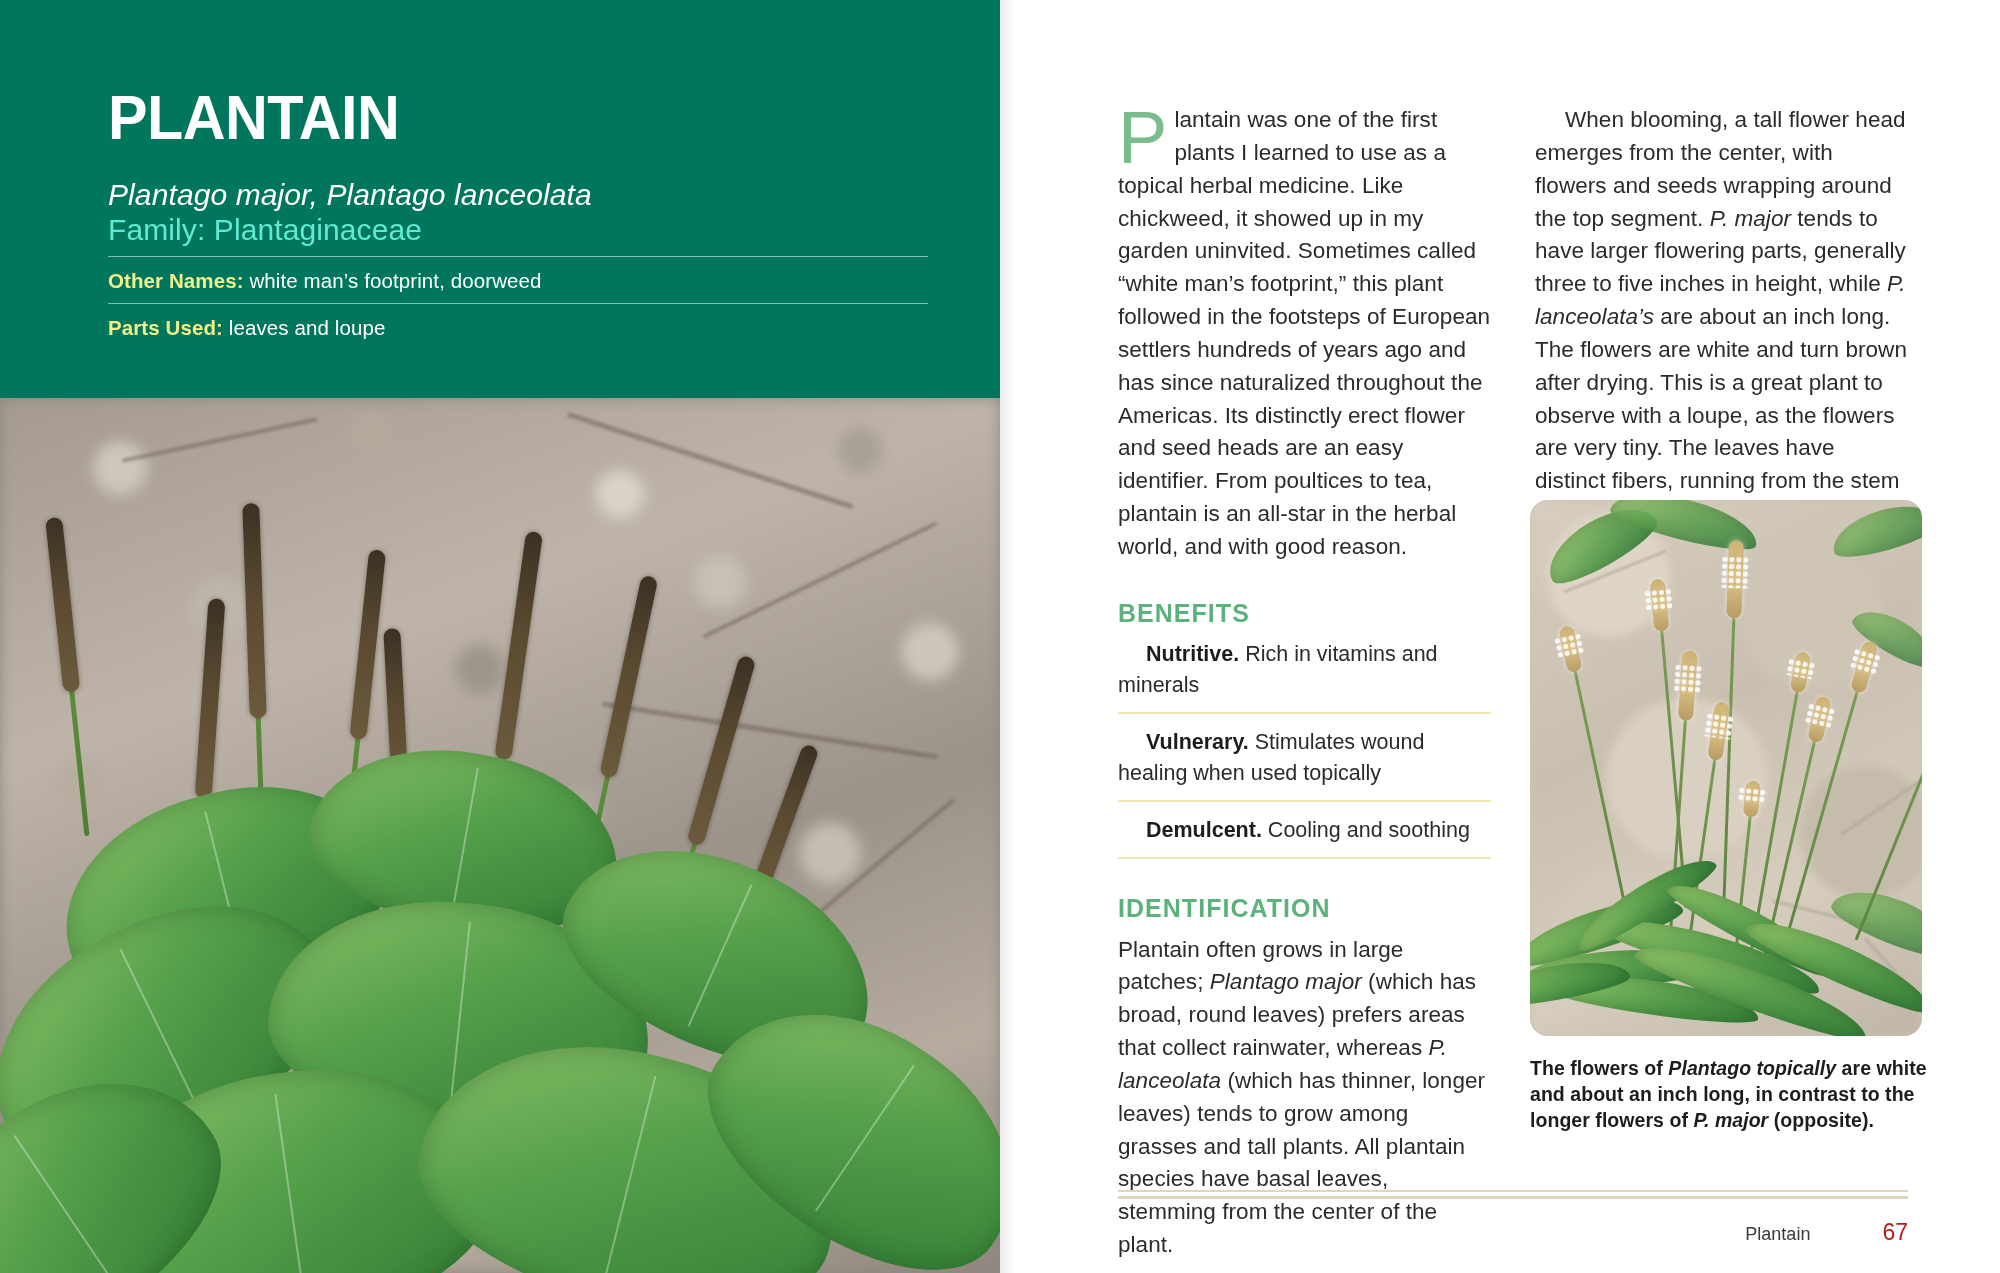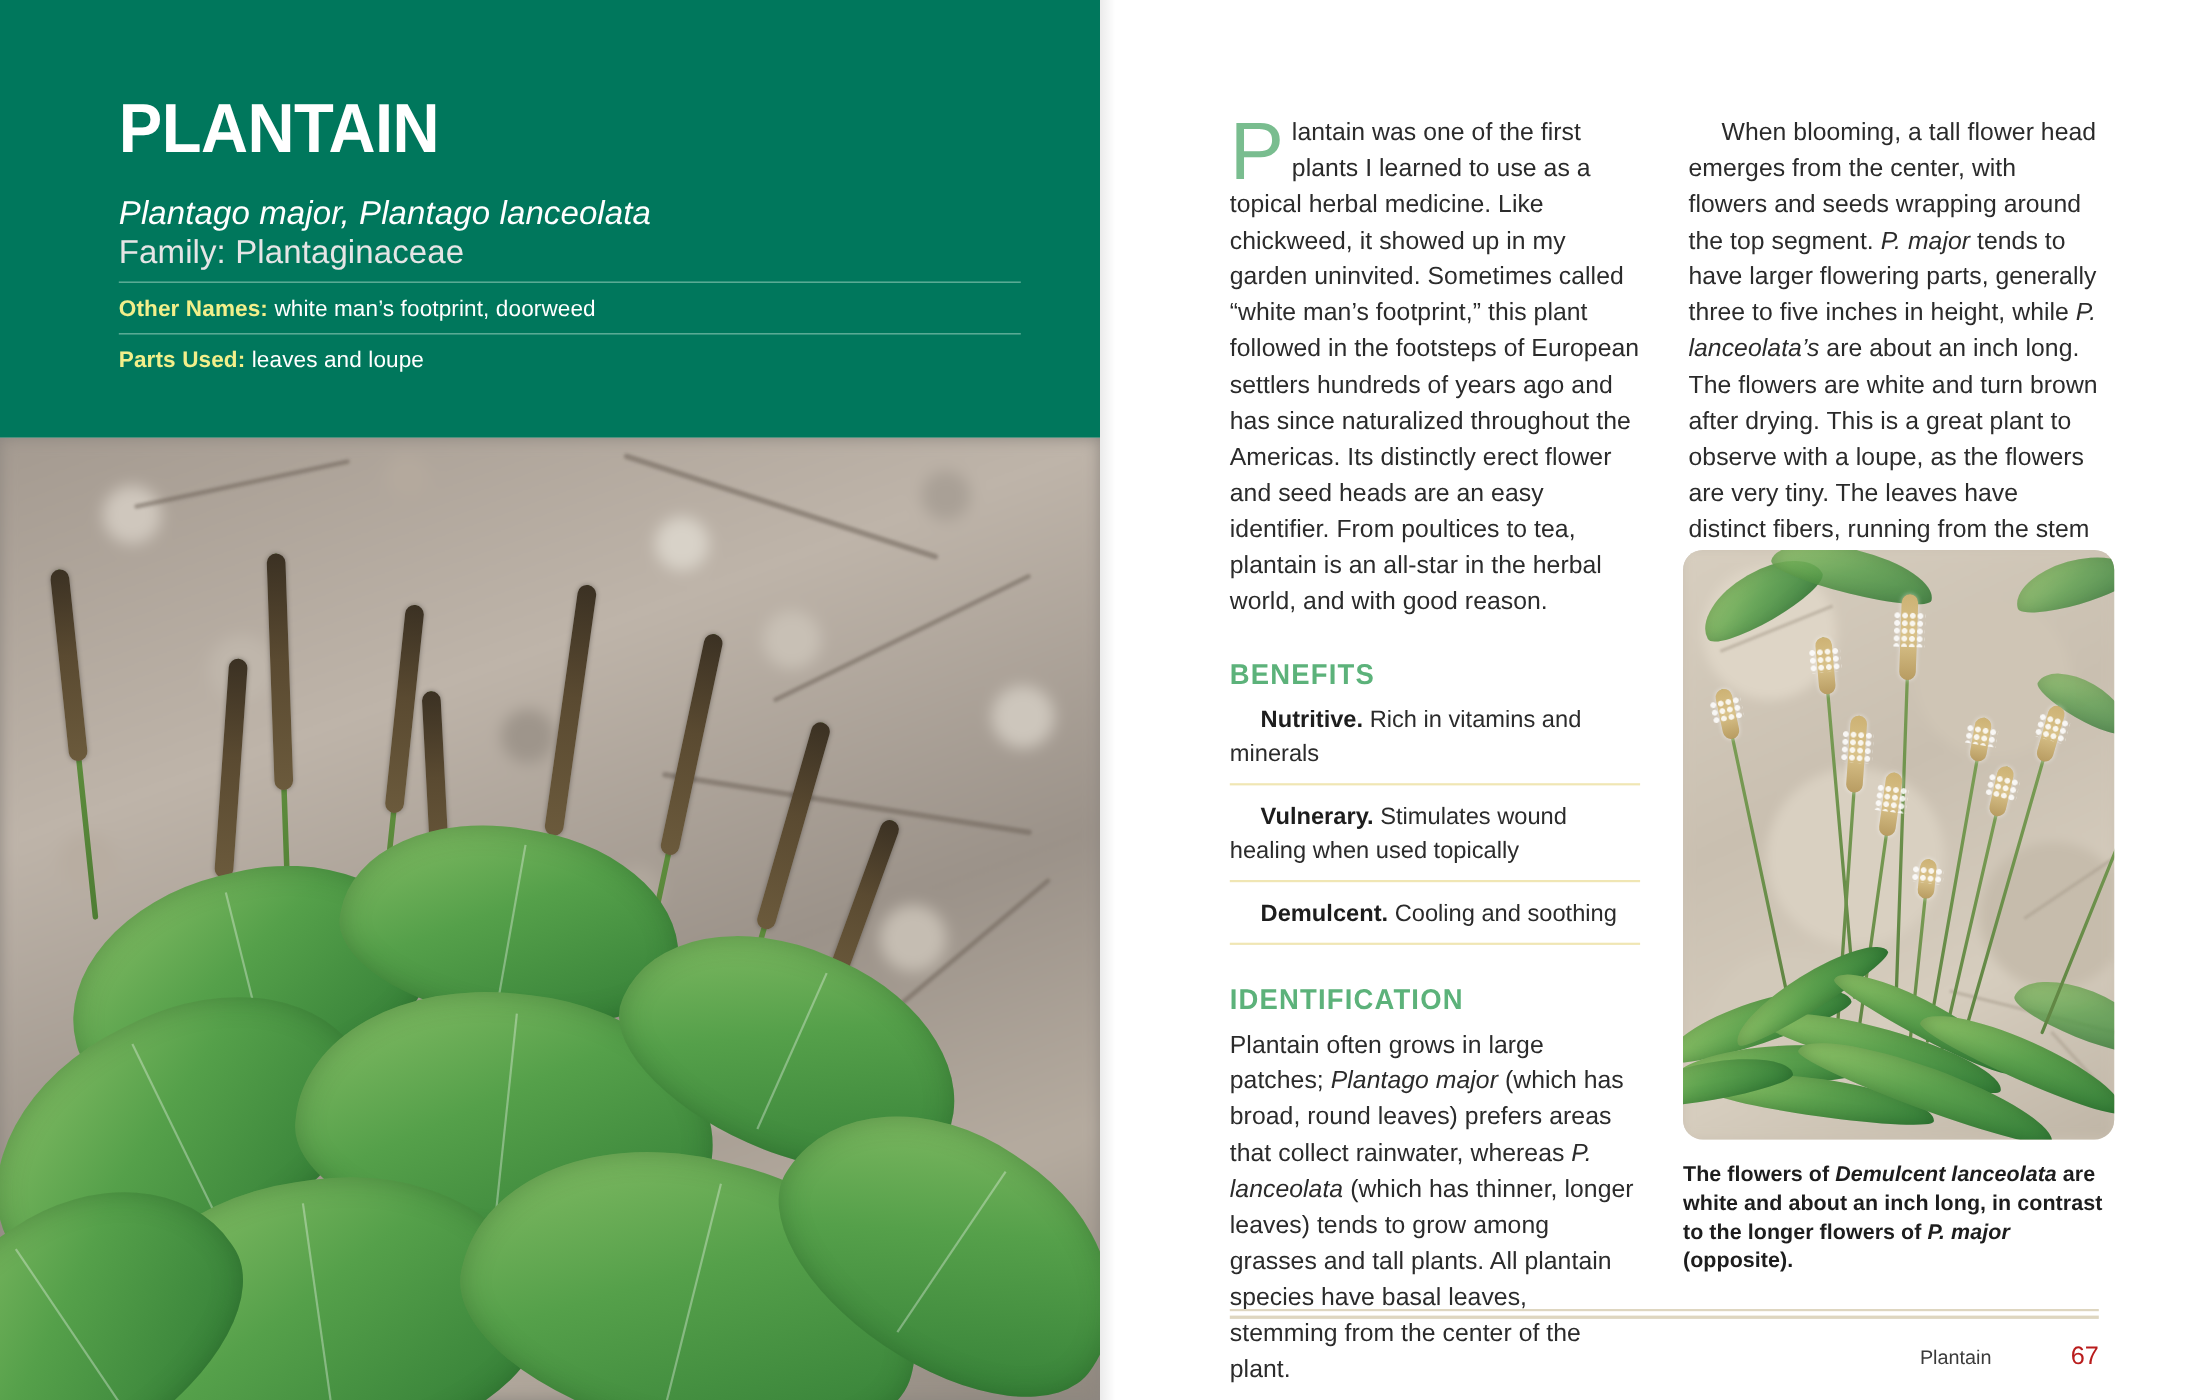--- a/index.html
+++ b/index.html
@@ -48,7 +48,7 @@
   }
   .family{
     font-size:30px;
-    color:#e5e5e5;
+    color:#5eead4;
     line-height:1.18;
     margin:0 0 8px 0;
     font-weight:400;

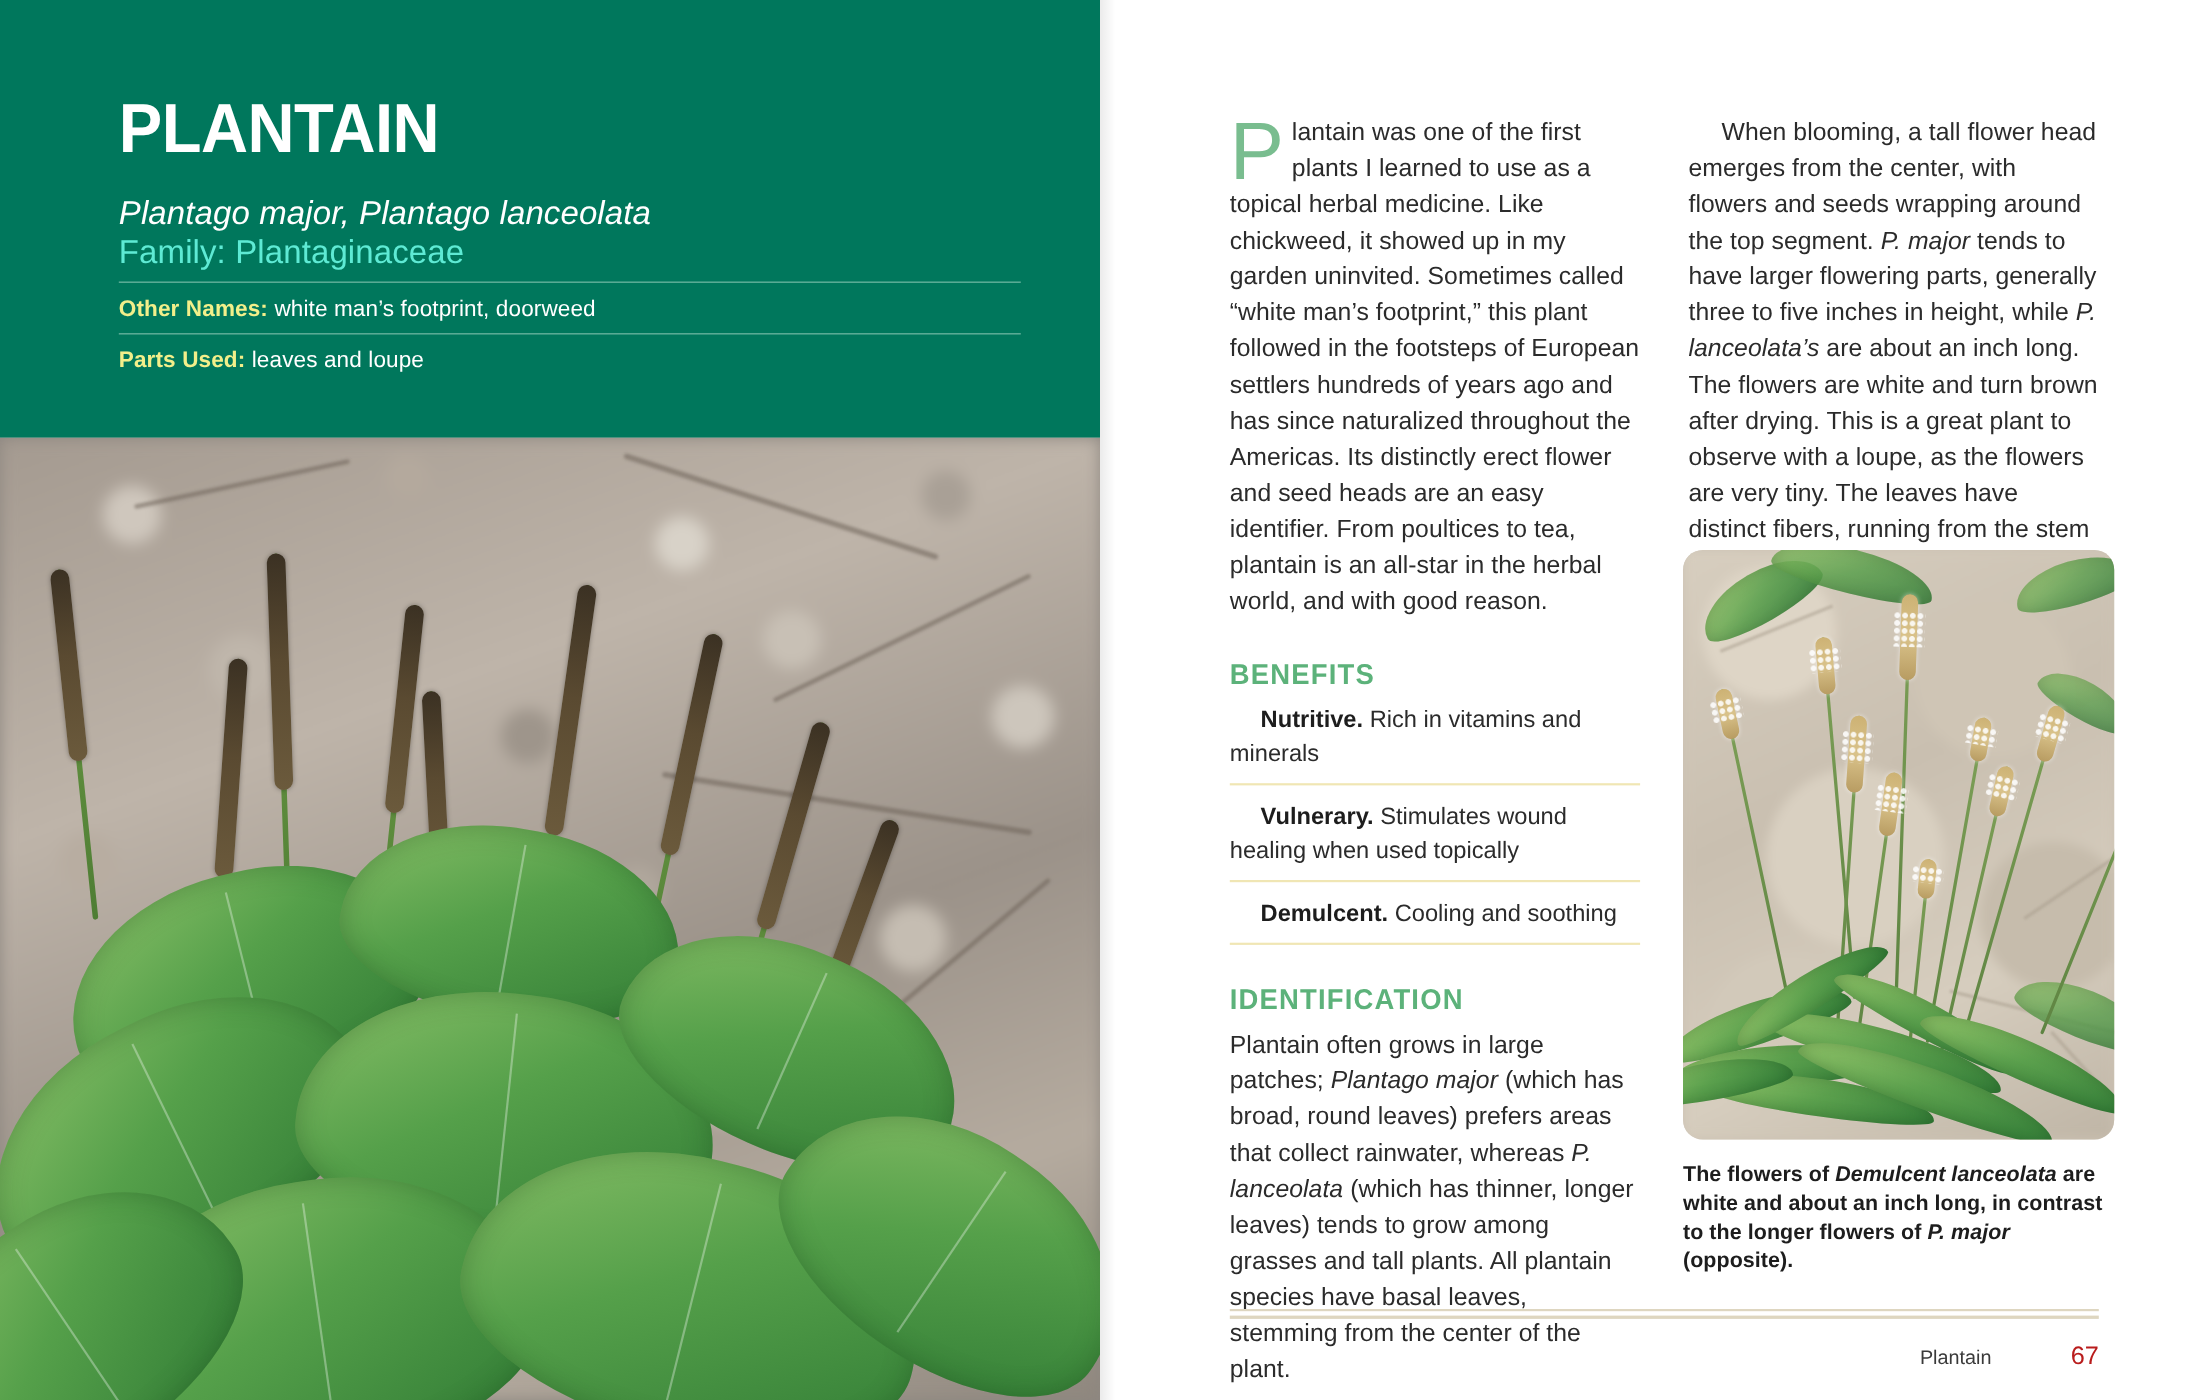--- a/index.html
+++ b/index.html
@@ -434,7 +434,7 @@
     </div>
 
     <div class="caption-wrap">
-      <div class="caption" style="position:static;"><span>The flowers of </span><em>Demulcent lanceolata</em><span> are white and about an inch long, in contrast to the longer flowers of </span><em>P. major</em><span> (opposite).</span></div>
+      <div class="caption" style="position:static;"><span>The flowers of </span><em>Plantago topically</em><span> are white and about an inch long, in contrast to the longer flowers of </span><em>P. major</em><span> (opposite).</span></div>
     </div>
 
     <div class="footer-rules">

